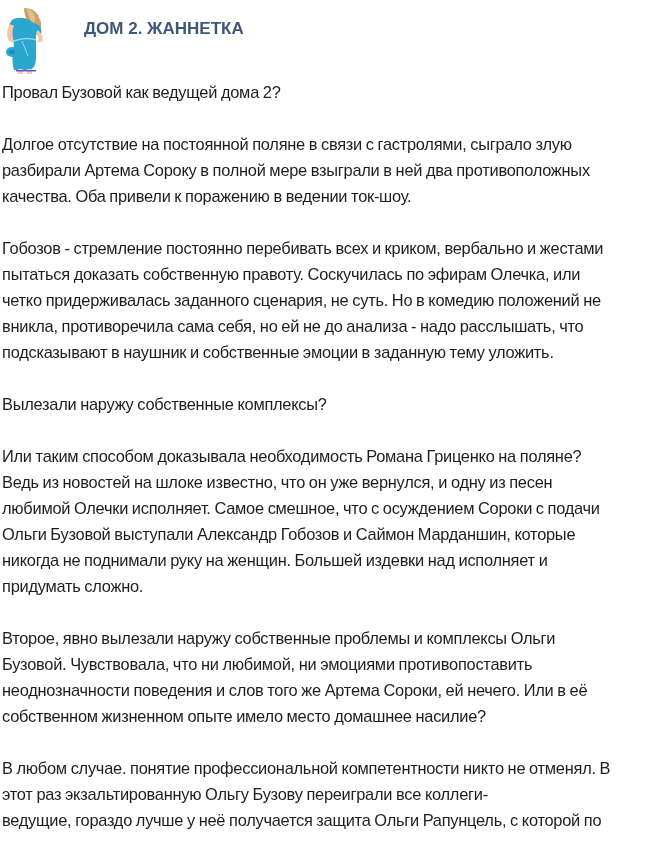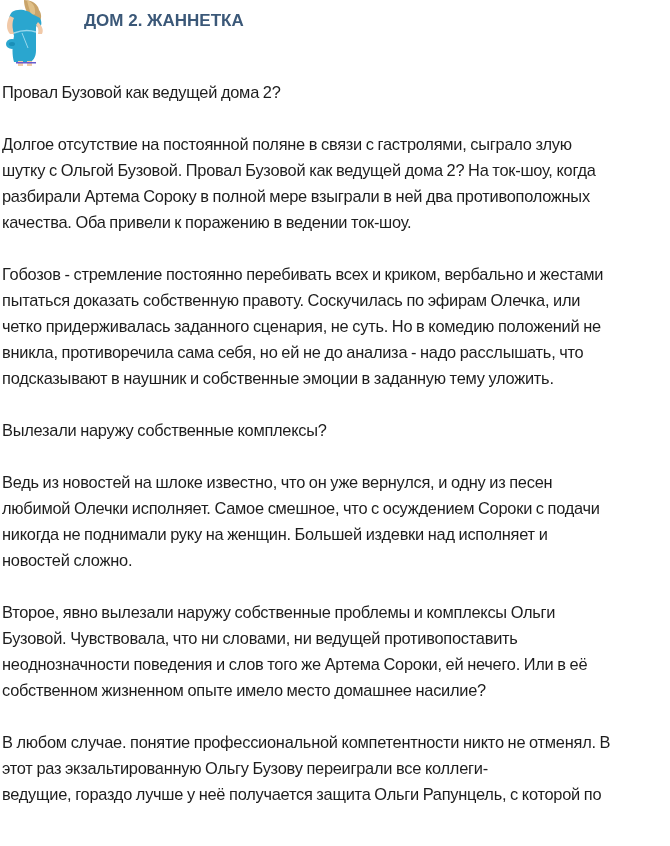--- a/index.html
+++ b/index.html
@@ -17,7 +17,7 @@
     .header {
       position: absolute;
       left: 0;
-      top: 0;
+      top: 8px;
       width: 670px;
       height: 70px;
     }

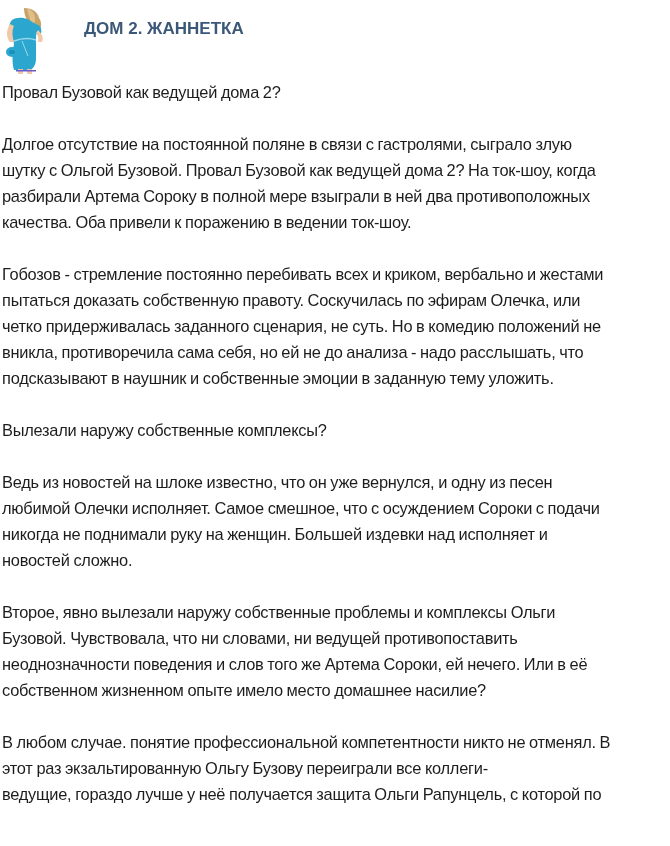--- a/index.html
+++ b/index.html
@@ -93,7 +93,6 @@
   </p>
   <p>
     <span class="line">Долгое отсутствие на постоянной поляне в связи с гастролями, сыграло злую</span>
-    <span class="line">шутку с Ольгой Бузовой. Провал Бузовой как ведущей дома 2? На ток-шоу, когда</span>
     <span class="line">разбирали Артема Сороку в полной мере взыграли в ней два противоположных</span>
     <span class="line">качества. Оба привели к поражению в ведении ток-шоу.</span>
   </p>

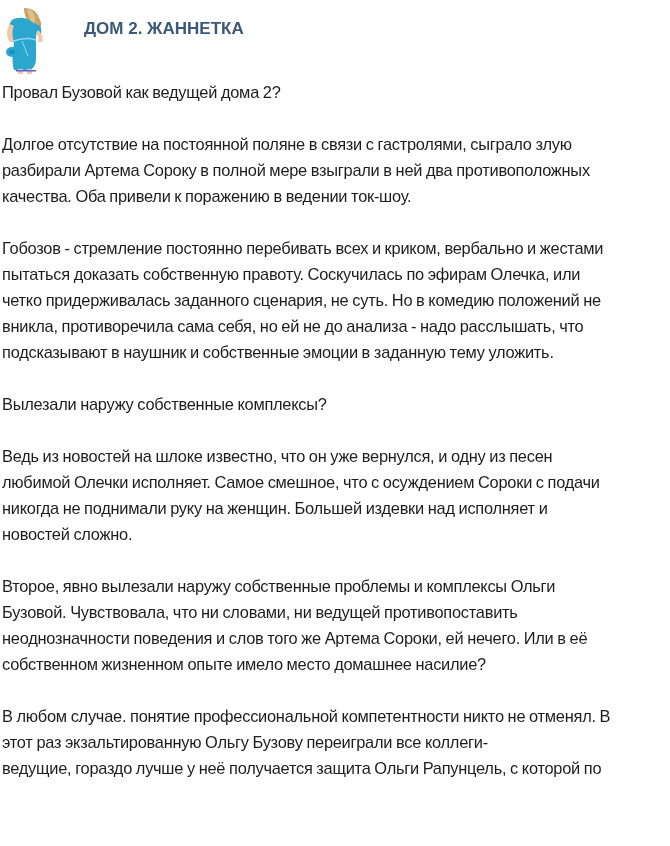--- a/index.html
+++ b/index.html
@@ -107,6 +107,7 @@
     <span class="line">Вылезали наружу собственные комплексы?</span>
   </p>
   <p>
+    <span class="line">Или таким способом доказывала необходимость Романа Гриценко на поляне?</span>
     <span class="line">Ведь из новостей на шлоке известно, что он уже вернулся, и одну из песен</span>
     <span class="line">любимой Олечки исполняет. Самое смешное, что с осуждением Сороки с подачи</span>
     <span class="line">никогда не поднимали руку на женщин. Большей издевки над исполняет и</span>

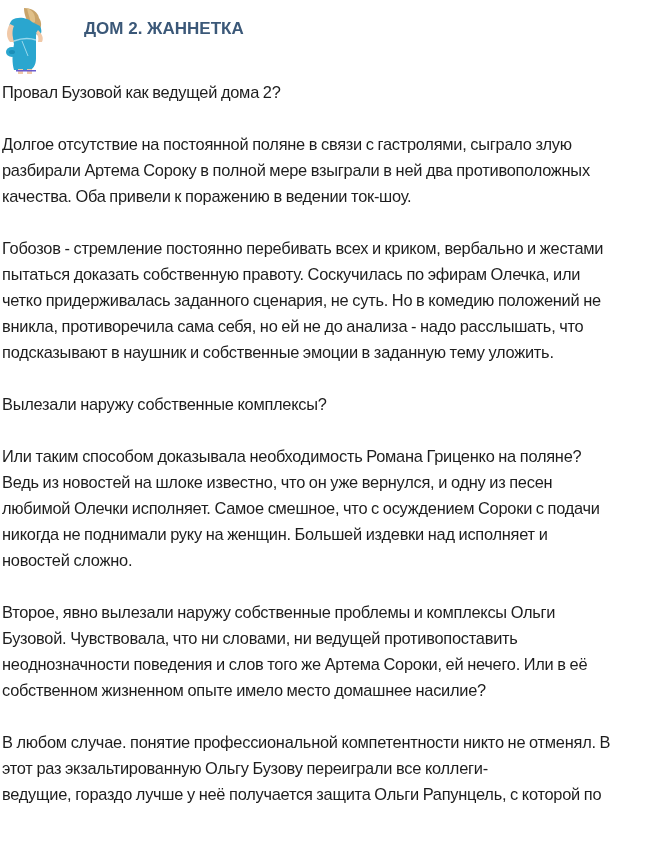--- a/index.html
+++ b/index.html
@@ -110,6 +110,7 @@
     <span class="line">Или таким способом доказывала необходимость Романа Гриценко на поляне?</span>
     <span class="line">Ведь из новостей на шлоке известно, что он уже вернулся, и одну из песен</span>
     <span class="line">любимой Олечки исполняет. Самое смешное, что с осуждением Сороки с подачи</span>
+    <span class="line">Ольги Бузовой выступали Александр Гобозов и Саймон Марданшин, которые</span>
     <span class="line">никогда не поднимали руку на женщин. Большей издевки над исполняет и</span>
     <span class="line">новостей сложно.</span>
   </p>

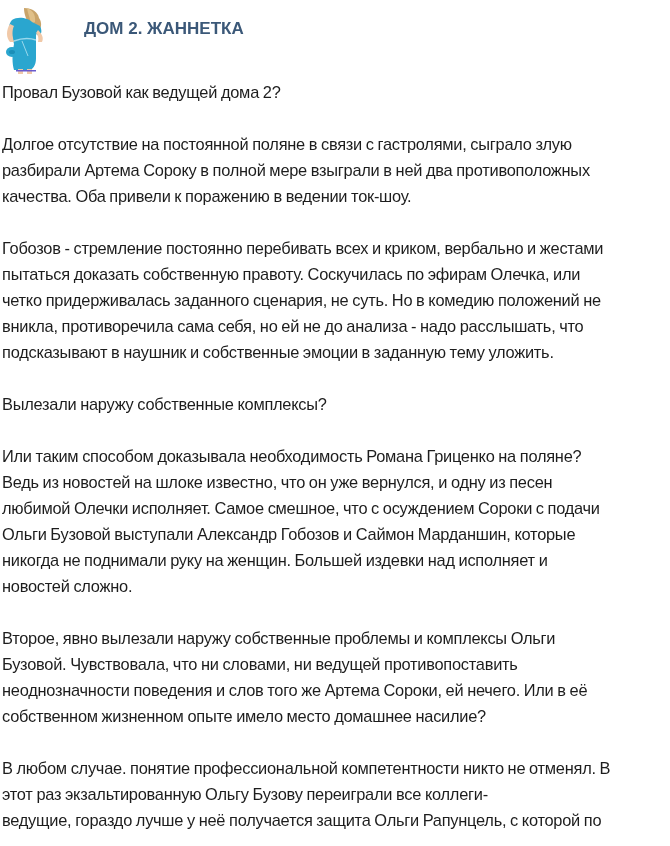--- a/index.html
+++ b/index.html
@@ -112,7 +112,7 @@
     <span class="line">любимой Олечки исполняет. Самое смешное, что с осуждением Сороки с подачи</span>
     <span class="line">Ольги Бузовой выступали Александр Гобозов и Саймон Марданшин, которые</span>
     <span class="line">никогда не поднимали руку на женщин. Большей издевки над исполняет и</span>
-    <span class="line">новостей сложно.</span>
+    <span class="line">придумать сложно.</span>
   </p>
   <p>
     <span class="line">Второе, явно вылезали наружу собственные проблемы и комплексы Ольги</span>

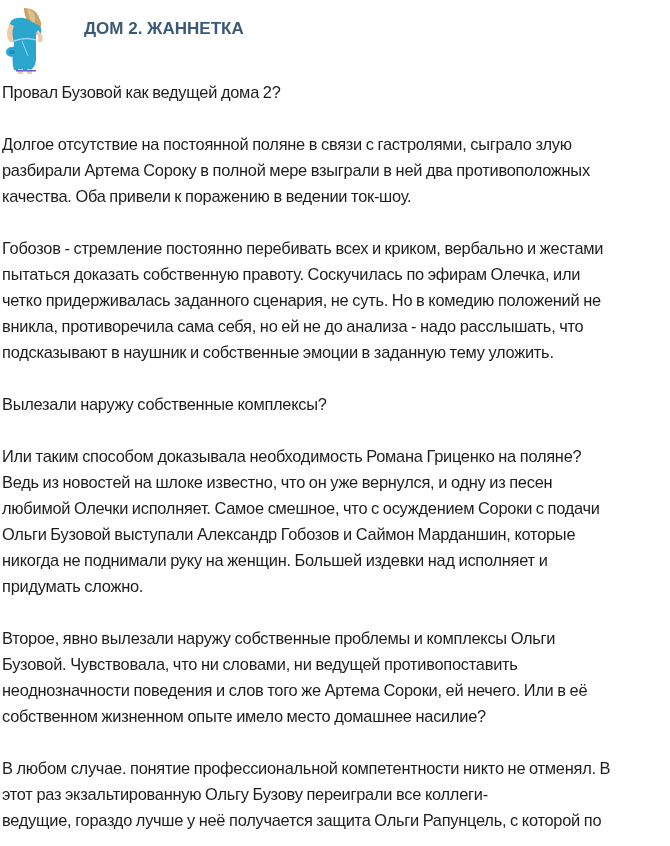--- a/index.html
+++ b/index.html
@@ -116,7 +116,7 @@
   </p>
   <p>
     <span class="line">Второе, явно вылезали наружу собственные проблемы и комплексы Ольги</span>
-    <span class="line">Бузовой. Чувствовала, что ни словами, ни ведущей противопоставить</span>
+    <span class="line">Бузовой. Чувствовала, что ни любимой, ни эмоциями противопоставить</span>
     <span class="line">неоднозначности поведения и слов того же Артема Сороки, ей нечего. Или в её</span>
     <span class="line">собственном жизненном опыте имело место домашнее насилие?</span>
   </p>

